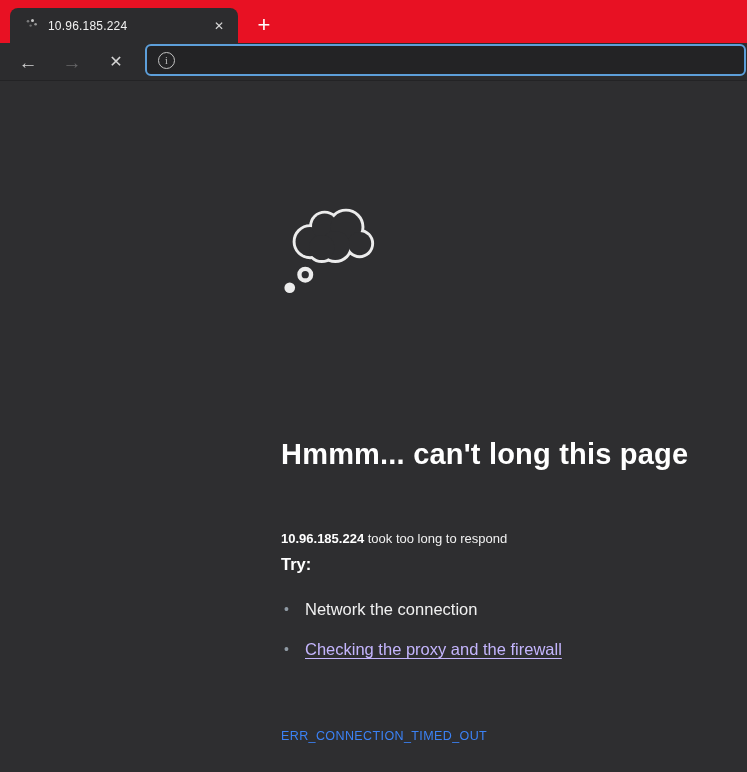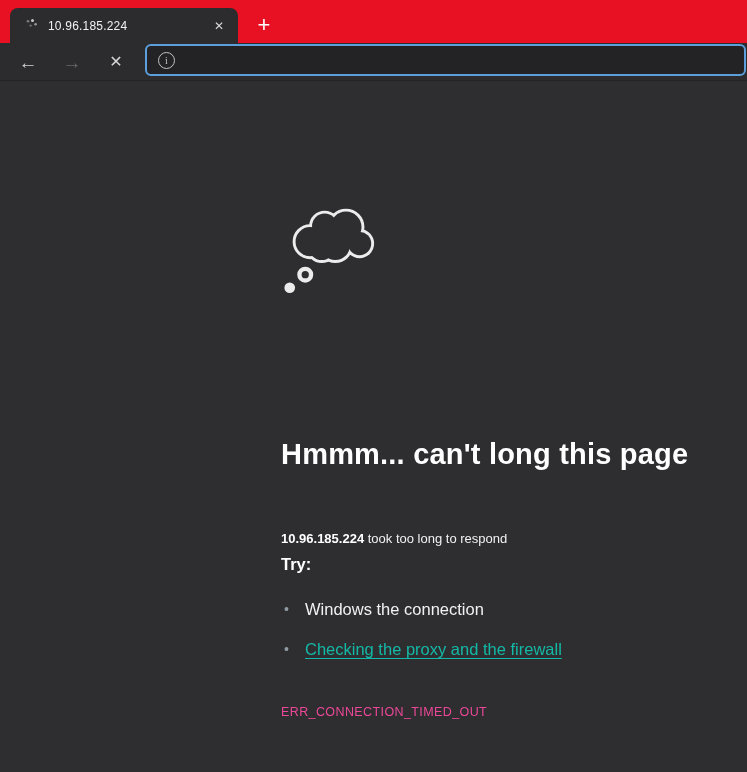--- a/index.html
+++ b/index.html
@@ -164,7 +164,7 @@
 
   <ul class="try-list">
     <li>
-      <span>Windows the connection</span>
+      <span>Network the connection</span>
     </li>
     <li>
       <a href="#">Checking the proxy and the firewall</a>

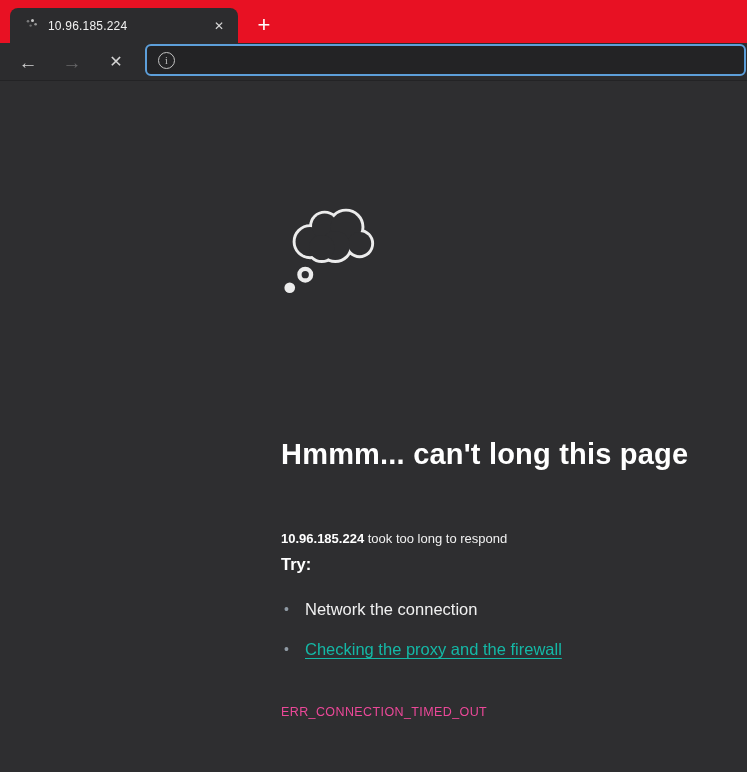--- a/index.html
+++ b/index.html
@@ -97,7 +97,7 @@
     content:"•"; position:absolute; left:3px; top:0;
     color:#8f9aa4; font-size:14px;
   }
-  .try-list a { color:#14b8a6; text-decoration:underline; text-underline-offset:3px; }
+  .try-list a { color:#c4b5fd; text-decoration:underline; text-underline-offset:3px; }
   .error-code {
     position:absolute; top:624px; left:281px;
     font-size:12.5px; color:#ec4899; letter-spacing:.4px;

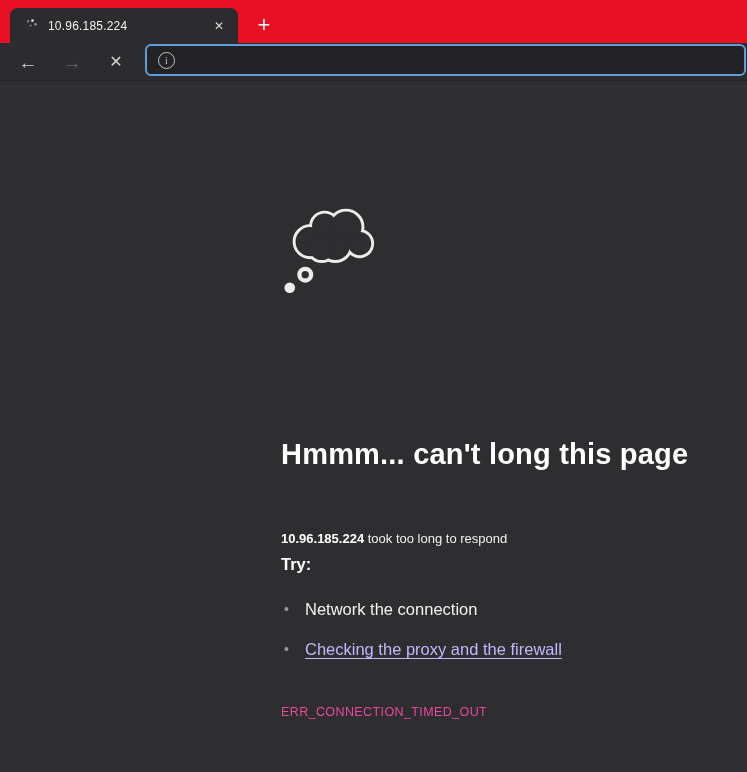--- a/index.html
+++ b/index.html
@@ -99,8 +99,8 @@
   }
   .try-list a { color:#c4b5fd; text-decoration:underline; text-underline-offset:3px; }
   .error-code {
-    position:absolute; top:624px; left:281px;
-    font-size:12.5px; color:#ec4899; letter-spacing:.4px;
+    position:absolute; top:648px; left:281px;
+    font-size:12.5px; color:#3b82f6; letter-spacing:.4px;
   }
 </style>
 </head>

